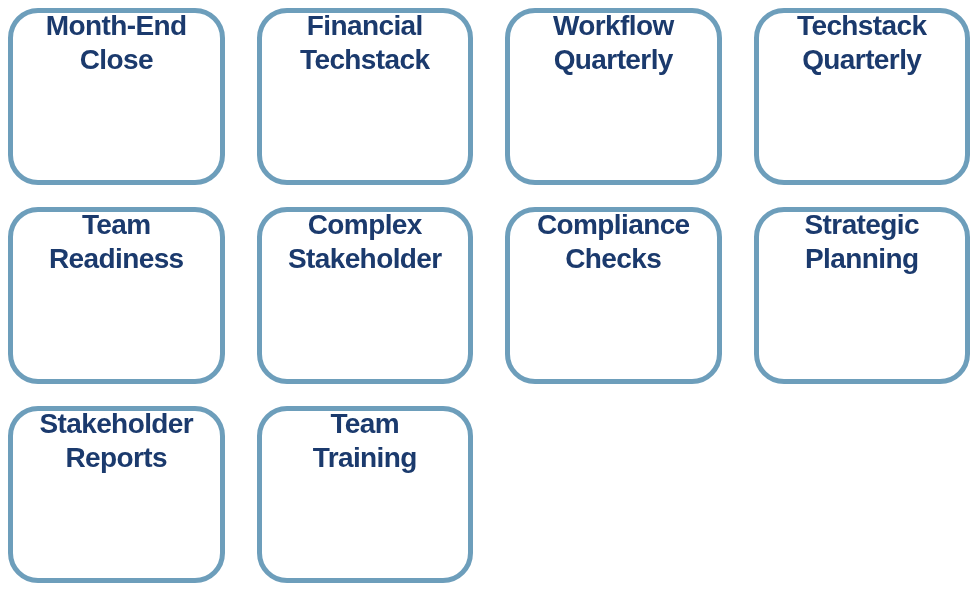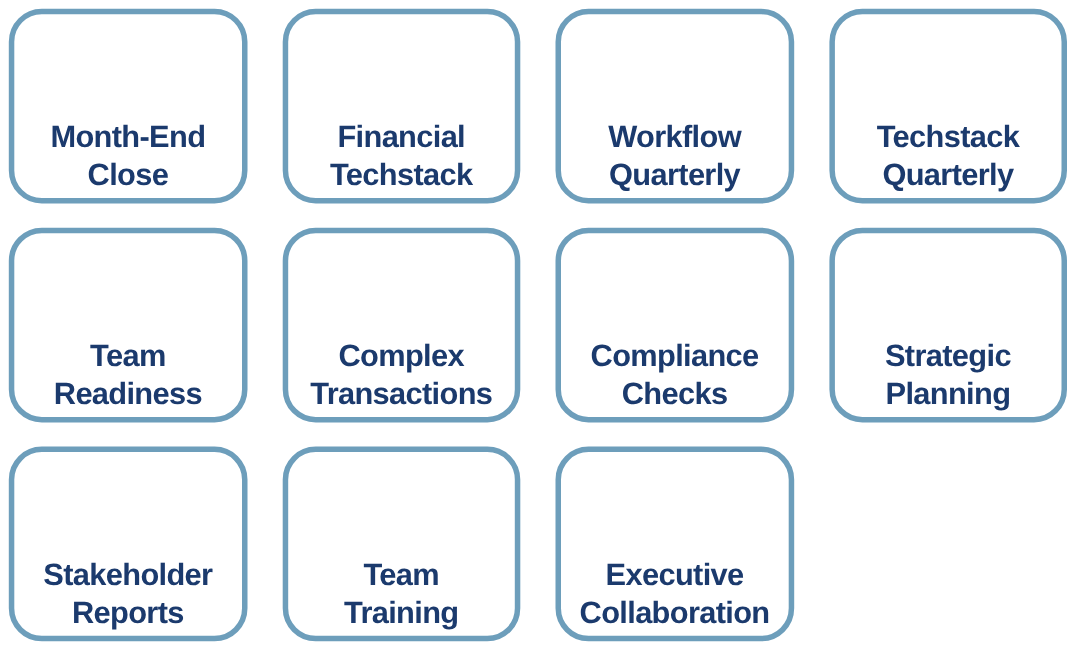--- a/index.html
+++ b/index.html
@@ -31,7 +31,7 @@
     border: 5px solid #6d9ebb;
     border-radius: 30px;
     display: flex;
-    align-items: flex-end;
+    align-items: flex-start;
     justify-content: center;
     text-align: center;
     padding: 0 4px;

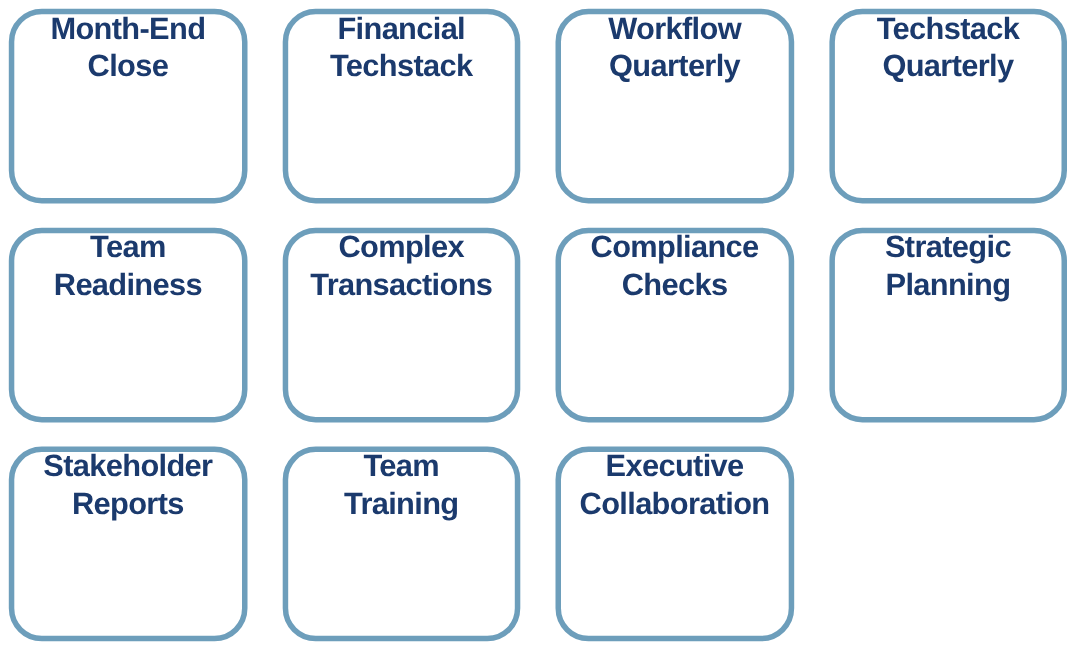--- a/index.html
+++ b/index.html
@@ -81,7 +81,7 @@
 
     <div class="card">
       <span class="card-label">Complex
-Transactions</span>
+Stakeholder</span>
     </div>
 
     <div class="card">

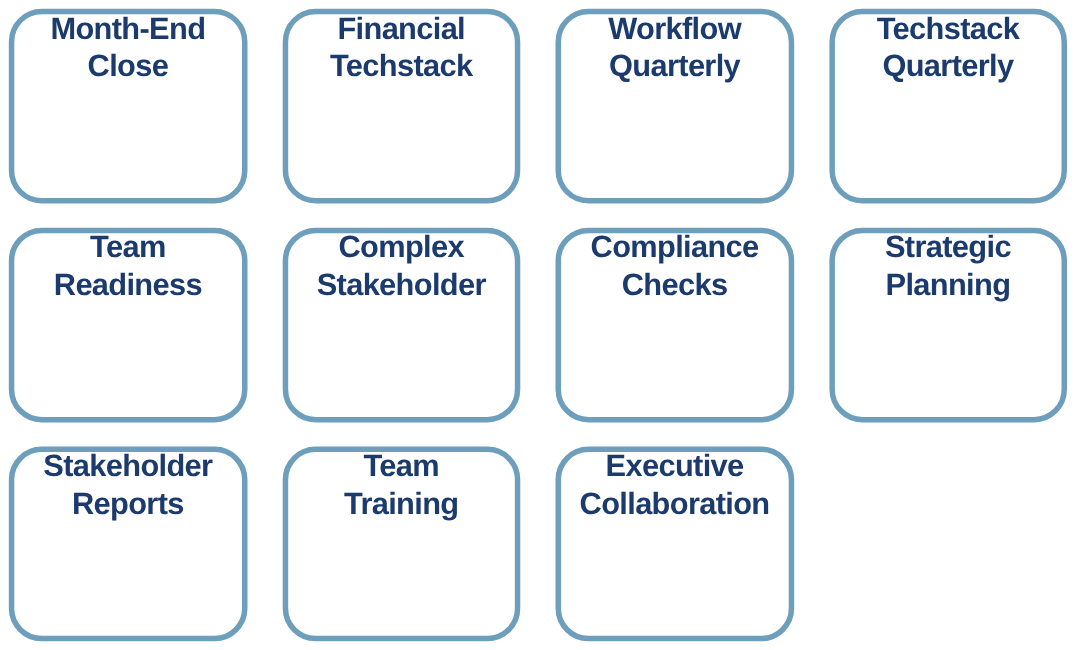--- a/index.html
+++ b/index.html
@@ -104,10 +104,6 @@
 Training</span>
     </div>
 
-    <div class="card">
-      <span class="card-label">Executive
-Collaboration</span>
-    </div>
 
   </div>
 </div>

